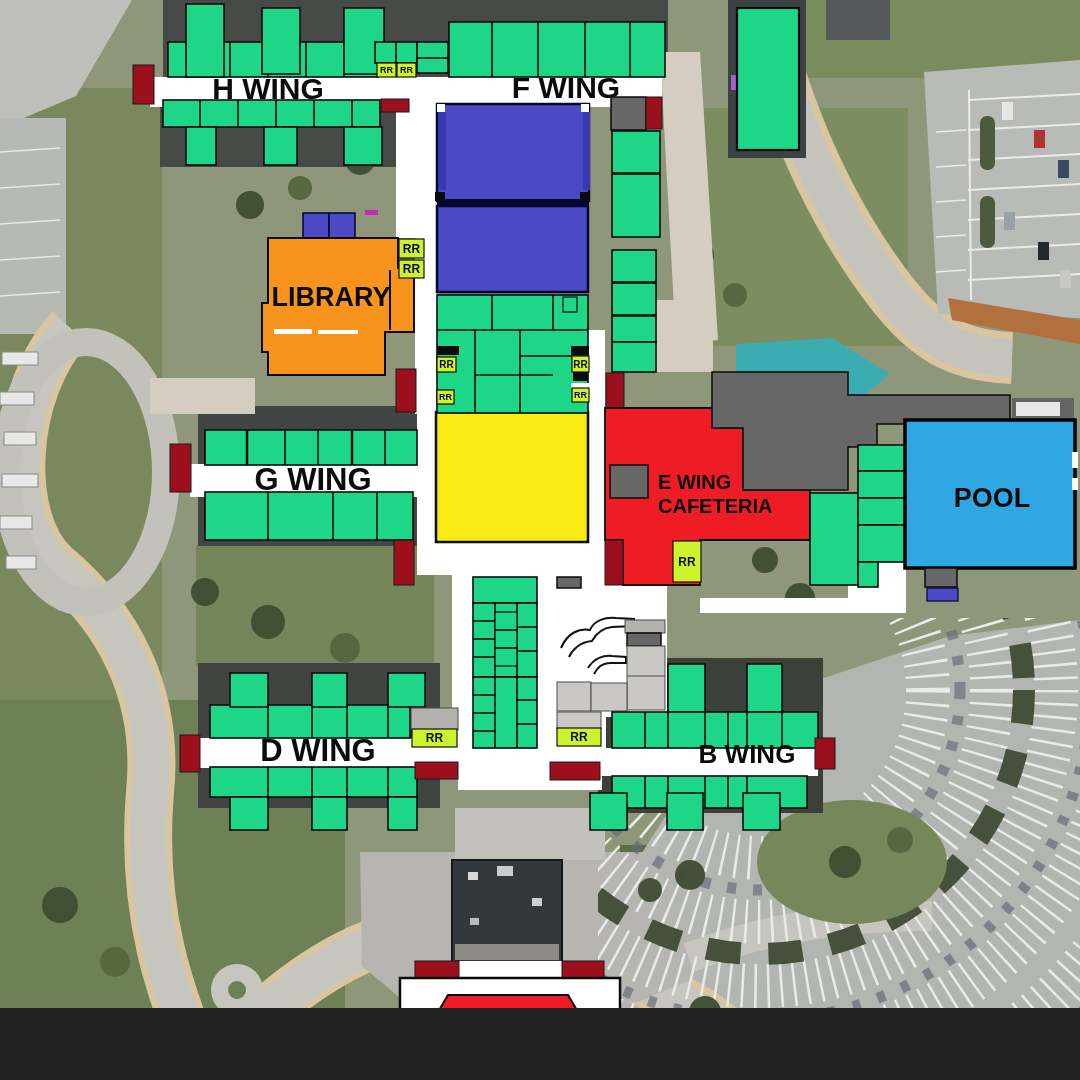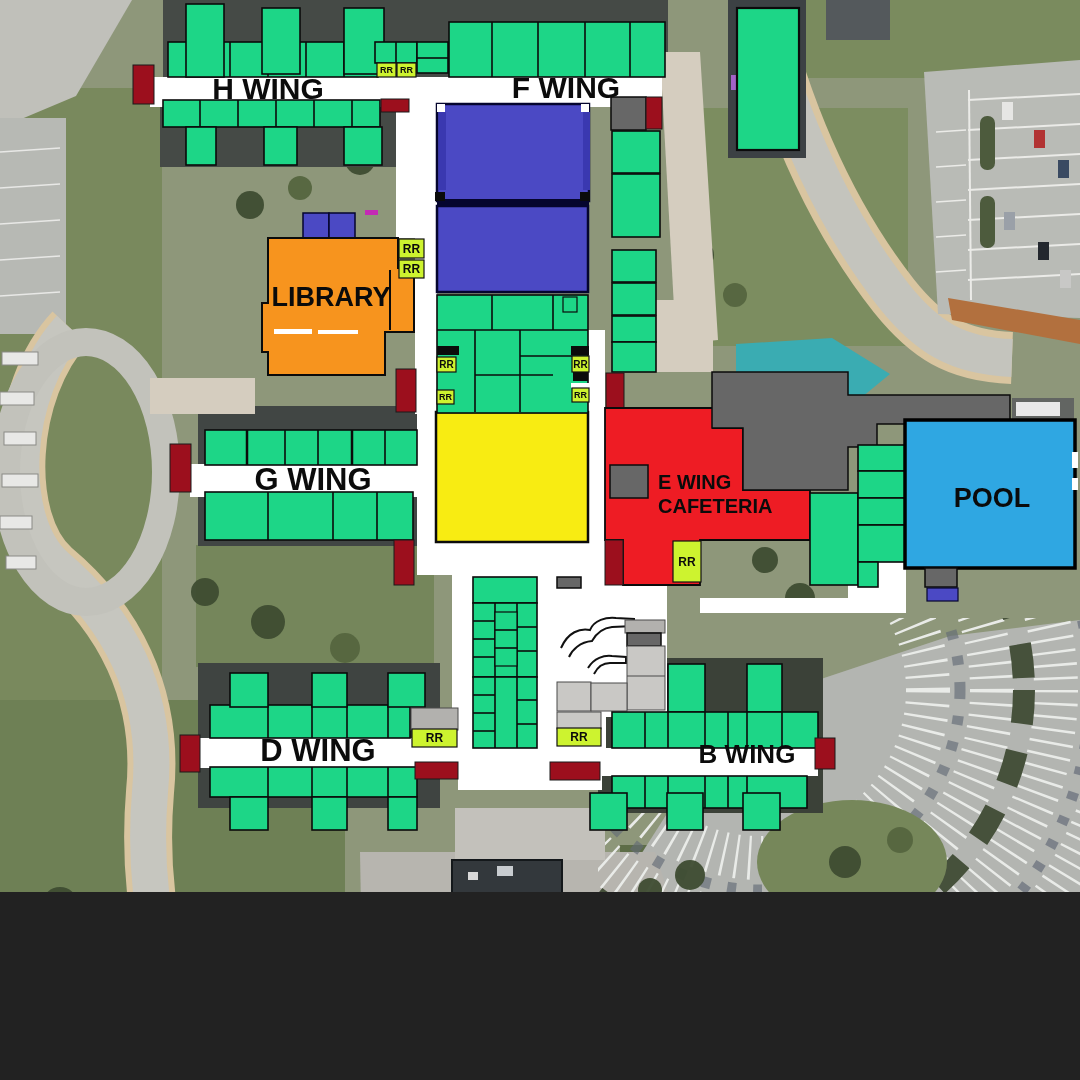--- a/index.html
+++ b/index.html
@@ -3,7 +3,7 @@
 <meta charset="utf-8">
 <style>
   html,body{margin:0;padding:0;background:#222;}
-  .stage{width:1080px;height:892px;overflow:hidden;position:relative;background:#8e977a;}
+  .stage{width:1080px;height:1008px;overflow:hidden;position:relative;background:#8e977a;}
   svg{display:block;}
   svg text{font-family:"Liberation Sans","DejaVu Sans",sans-serif;font-weight:700;fill:#0b0b0b;}
 </style>

